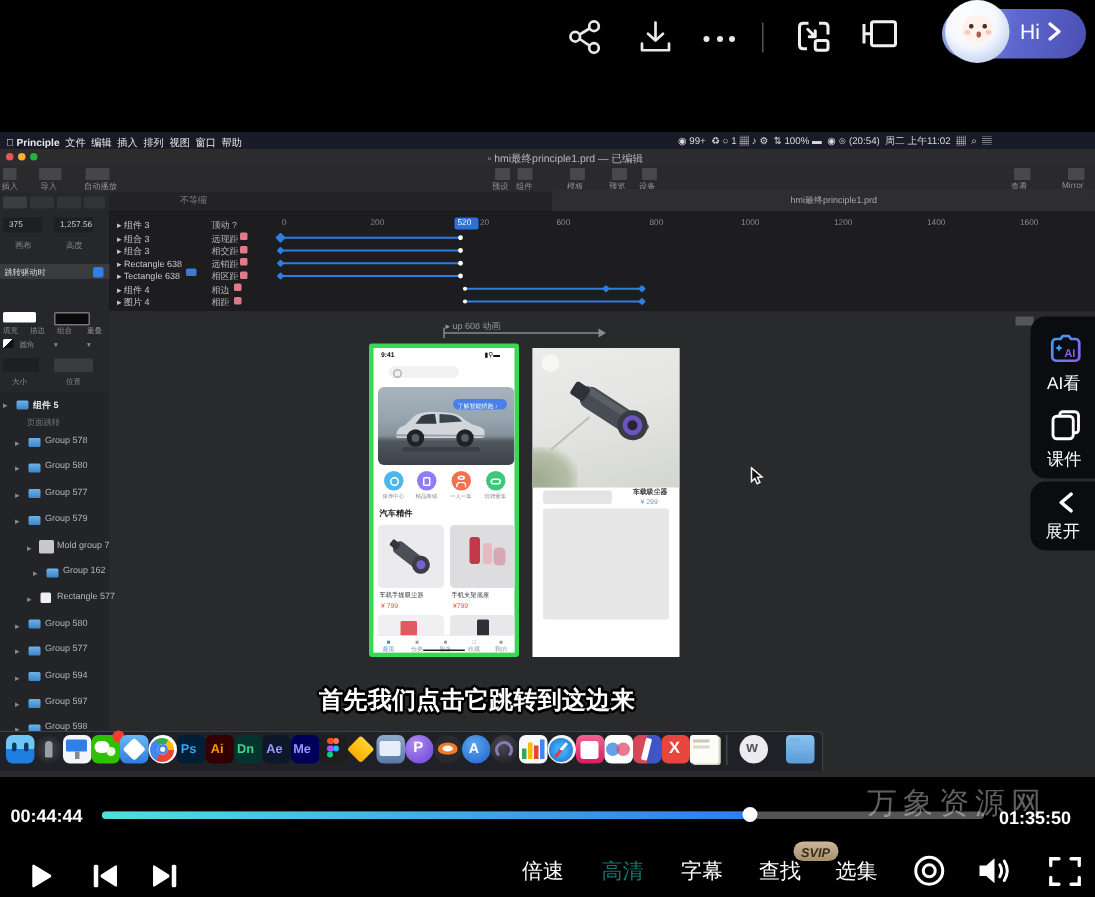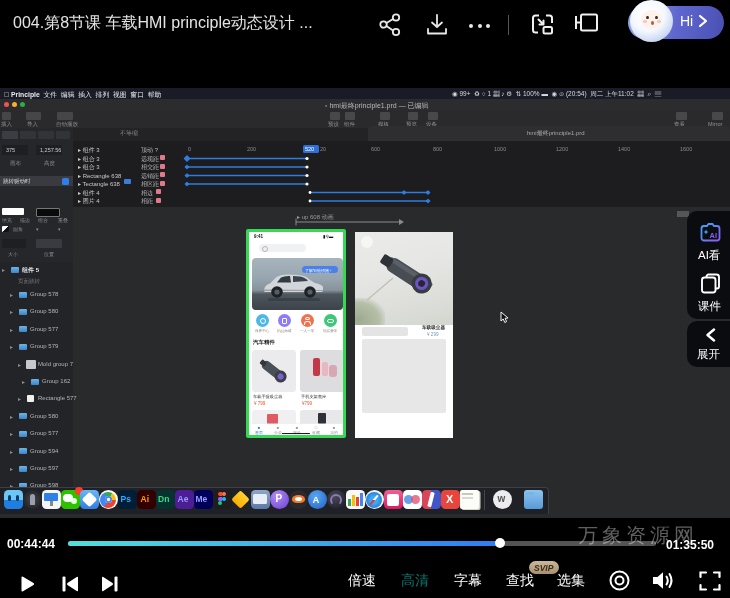--- a/index.html
+++ b/index.html
@@ -12,7 +12,6 @@
 <body>
 <div id="st">
 
-<div class="tx" style="left:13px;top:13px;font-size:16px;color:#e4e4e4;">004.第8节课 车载HMI principle动态设计 ...</div>
 <svg class="a" style="left:378px;top:12px" width="26" height="26" viewBox="0 0 26 26">
   <g fill="none" stroke="#e8e8e8" stroke-width="1.8">
     <circle cx="18" cy="5.5" r="3.2"></circle>

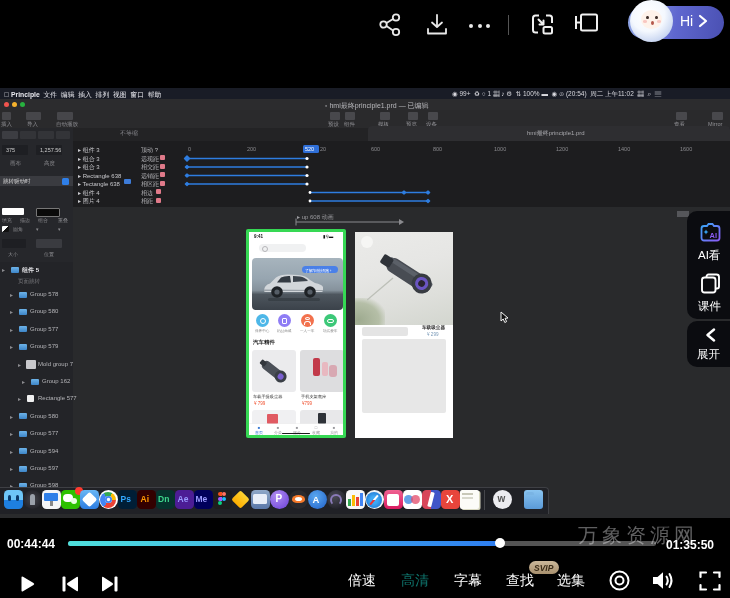--- a/index.html
+++ b/index.html
@@ -381,6 +381,8 @@
   <path d="M1 1 L1 10 L3.2 8 L4.8 11.5 L6.6 10.6 L5 7.3 L8 7 z" fill="#111" stroke="#f5f5f5" stroke-width="1"></path>
 </svg>
 
+<div class="tx" style="left:0;top:457px;width:636px;text-align:center;font-size:16px;font-weight:bold;color:#fff;
+     text-shadow:-1.7px 0 #000,1.7px 0 #000,0 -1.7px #000,0 1.7px #000,-1.2px -1.2px #000,1.2px 1.2px #000,-1.2px 1.2px #000,1.2px -1.2px #000;letter-spacing:0.2px;">首先我们点击它跳转到这边来</div>
 
 <div class="a" style="left:0;top:487px;width:548px;height:26px;background:#202126;border-top:1px solid #3e3f44;border-right:1px solid #3e3f44;border-radius:0 4px 0 0;"></div>
 <div id="dock" style="position:absolute;left:0;top:490px;height:21px;">

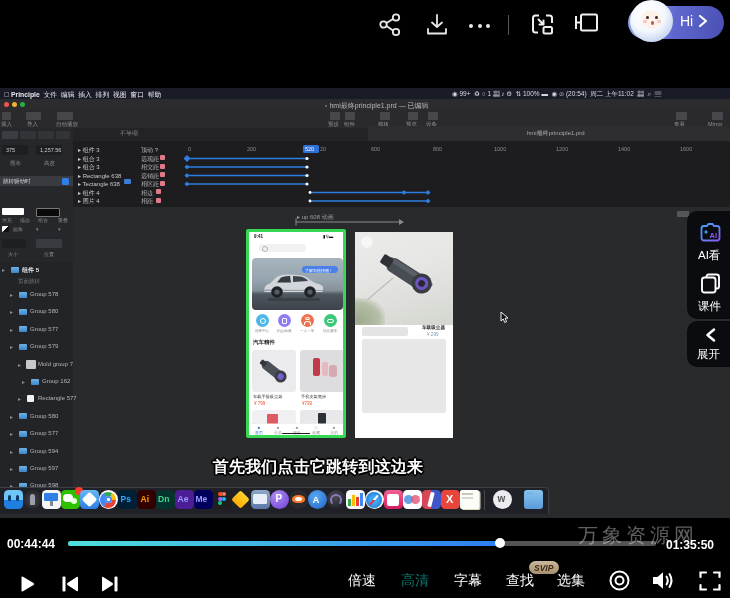--- a/index.html
+++ b/index.html
@@ -418,7 +418,7 @@
       <div style="position: absolute; top: 0px; width: 19px; height: 19px; border-radius: 4.5px; background: rgb(6, 51, 45); left: 155.5px;">
         <div style="position:absolute;font-weight:bold;font-family:Liberation Sans,sans-serif;font-size:8.5px;color:#3dd68c;left:2.5px;top:4px">Dn</div>
       </div>
-      <div style="position: absolute; top: 0px; width: 19px; height: 19px; border-radius: 4.5px; background: #4c1d95; left: 174.5px;">
+      <div style="position: absolute; top: 0px; width: 19px; height: 19px; border-radius: 4.5px; background: #0f172a; left: 174.5px;">
         <div style="position:absolute;font-weight:bold;font-family:Liberation Sans,sans-serif;font-size:8.5px;color:#9999ff;left:3px;top:4px">Ae</div>
       </div>
       <div style="position: absolute; top: 0px; width: 19px; height: 19px; border-radius: 4.5px; background: rgb(0, 0, 91); left: 193.5px;">

